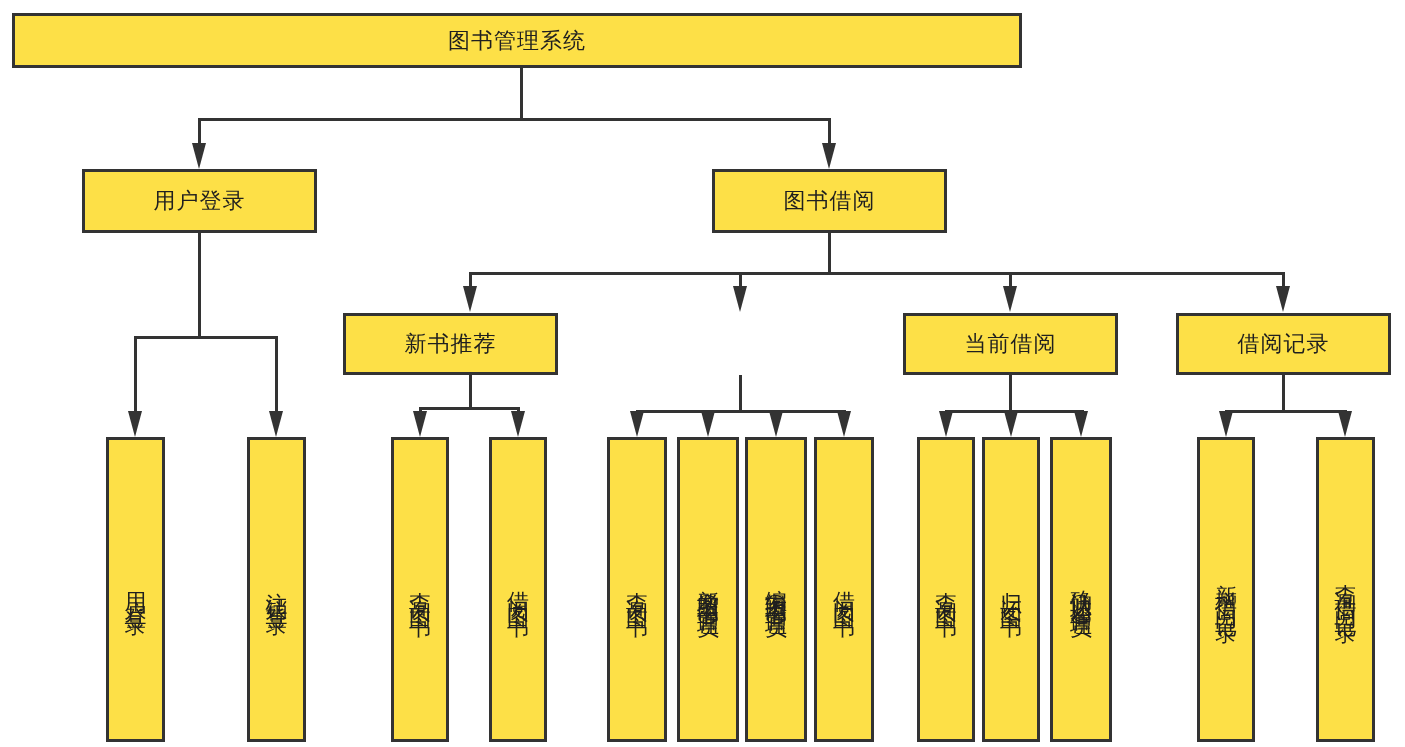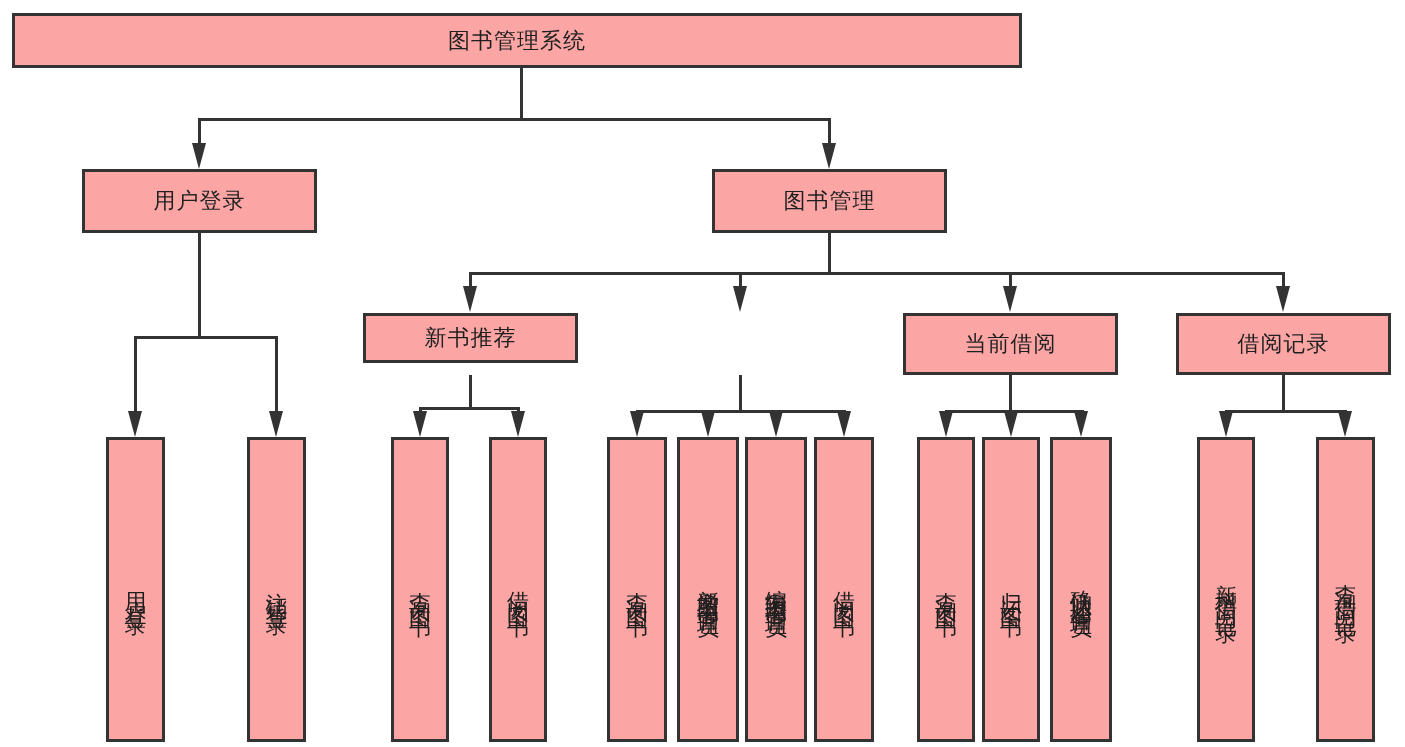--- a/index.html
+++ b/index.html
@@ -18,7 +18,7 @@
   .box{
     position:absolute;
     box-sizing:border-box;
-    background:#fca5a5;
+    background:#fde047;
     border:3px solid var(--line);
     display:flex;
     align-items:center;

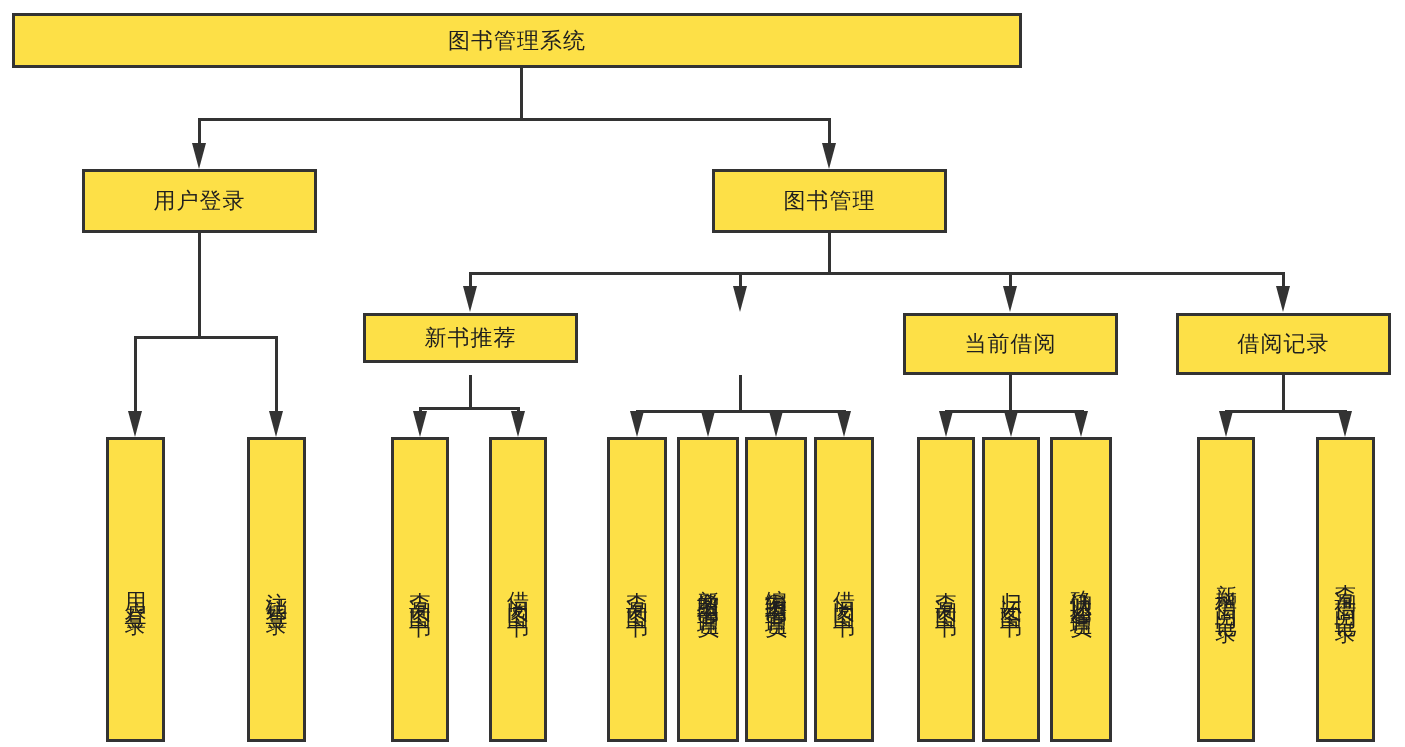--- a/index.html
+++ b/index.html
@@ -80,7 +80,7 @@
     <span>用户登录</span>
   </div>
   <div class="box hbox" style="left:712px;top:169px;width:235px;height:64px;">
-    <span>图书管理</span>
+    <span>图书借阅</span>
   </div>
 
   <div class="line" style="left:198px;top:233px;width:3px;height:106px;"></div>

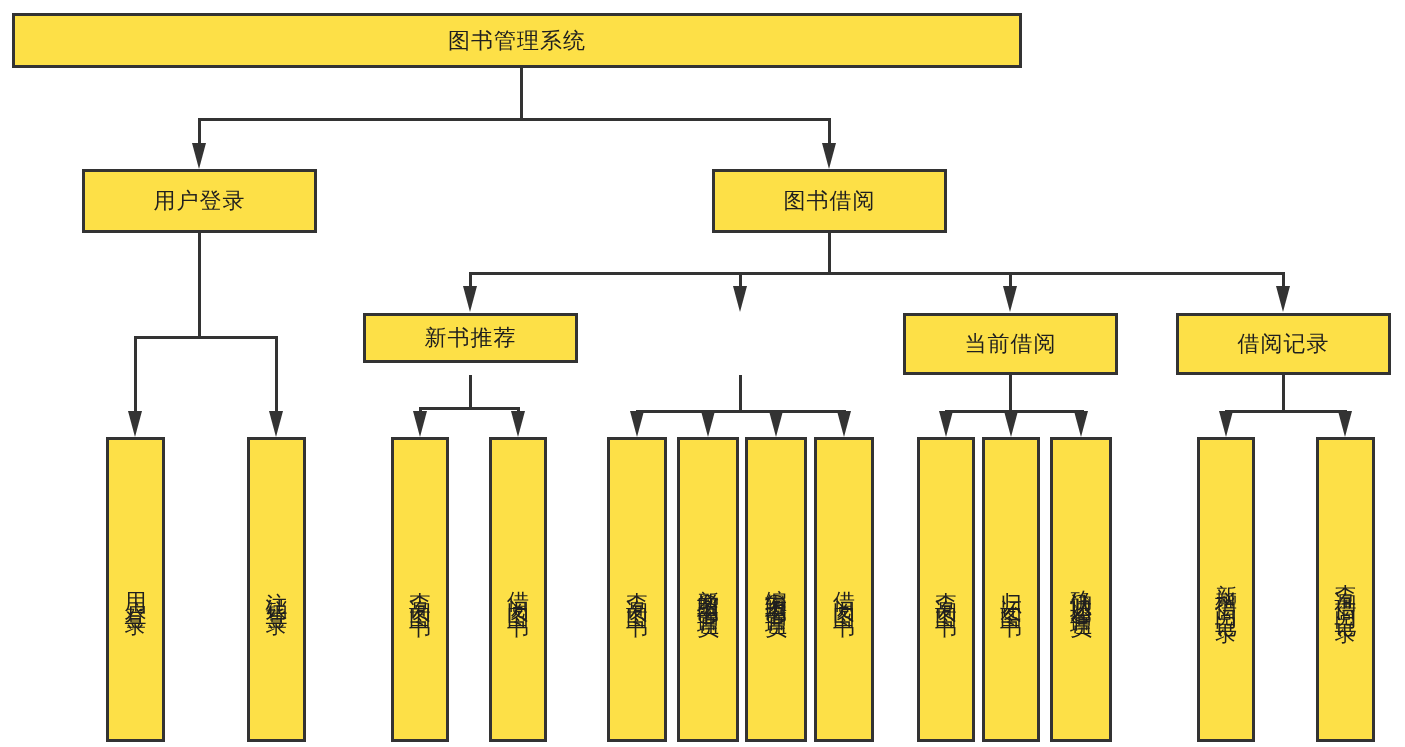--- a/index.html
+++ b/index.html
@@ -101,7 +101,7 @@
   <div class="line" style="left:1282px;top:272px;width:3px;height:15px;"></div>
   <div class="arrow" style="left:1276px;top:286px;"></div>
 
-  <div class="box hbox" style="left:363px;top:313px;width:215px;height:50px;">
+  <div class="box hbox" style="left:343px;top:313px;width:215px;height:62px;">
     <span>新书推荐</span>
   </div>
   <div class="box hbox" style="left:903px;top:313px;width:215px;height:62px;">

